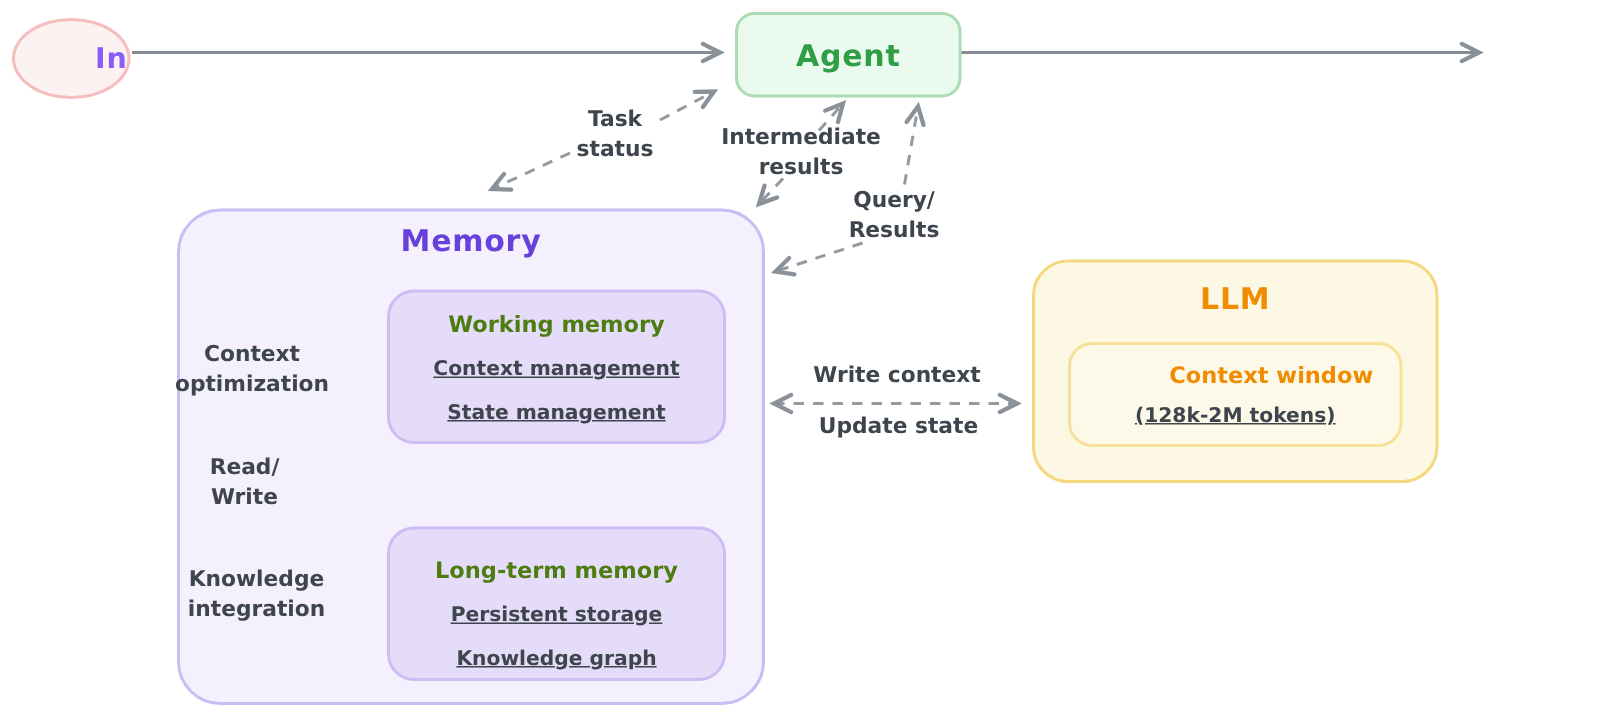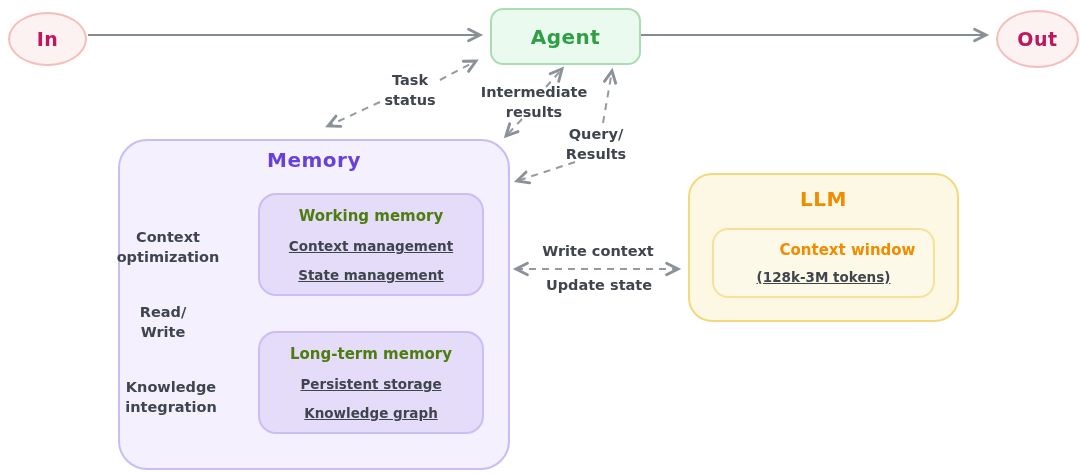--- a/index.html
+++ b/index.html
@@ -11,8 +11,8 @@
 
   .ellipse {
     position:absolute; border:2px solid #f6bdbd; background:#fdf2f2; border-radius:50%;
-    display:flex; align-items:center; justify-content:center;
-    color:#be185d; font-size:19px; font-weight:700; letter-spacing:.5px;
+    display:flex; align-items:center; justify-content:flex-end;
+    color:#8b5cf6; font-size:19px; font-weight:700; letter-spacing:.5px;
   }
   .ellipse-in  { left:8px;   top:12px; width:75px; height:50px; }
   .ellipse-out { left:996px; top:10px; width:79px; height:54px; }

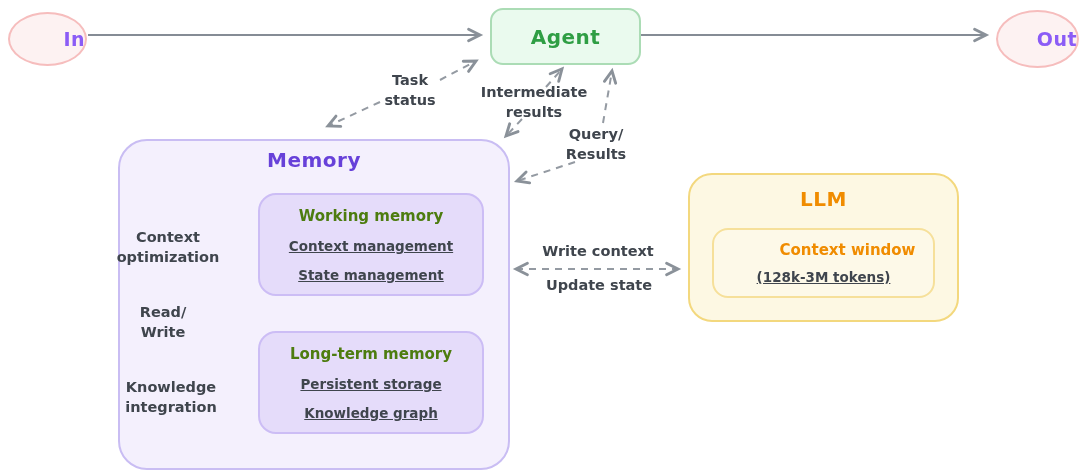--- a/index.html
+++ b/index.html
@@ -102,9 +102,6 @@
     <span>Agent</span>
   </div>
 
-  <div class="ellipse ellipse-out">
-    <span>Out</span>
-  </div>
 
   <div class="memory-box">
     <div class="memory-title">Memory</div>

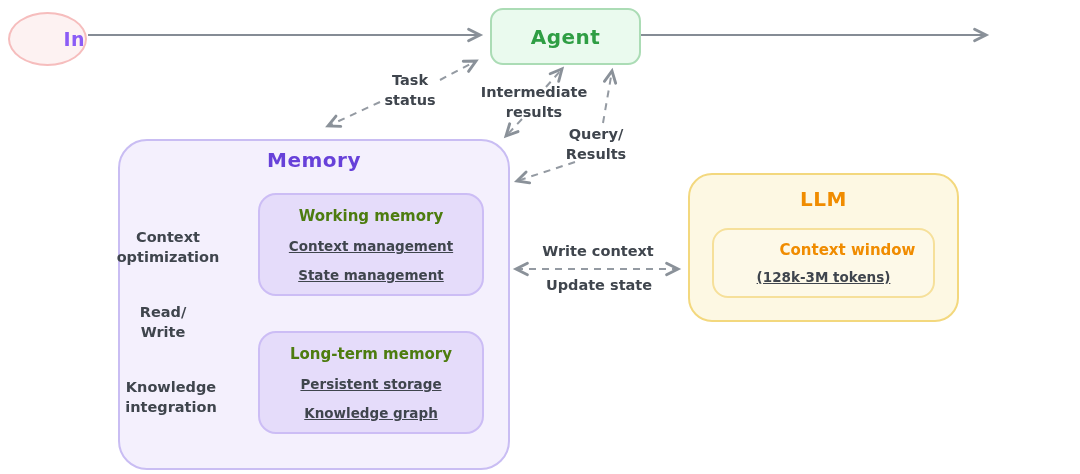--- a/index.html
+++ b/index.html
@@ -125,7 +125,7 @@
 
   <div class="sub-box context-window">
     <div class="sub-title-orange">Context window</div>
-    <div class="sub-item">(128k-3M tokens)</div>
+    <div class="sub-item">(128k-2M tokens)</div>
   </div>
 
   <div class="edge-label" style="left:410px; top:90px;">Task

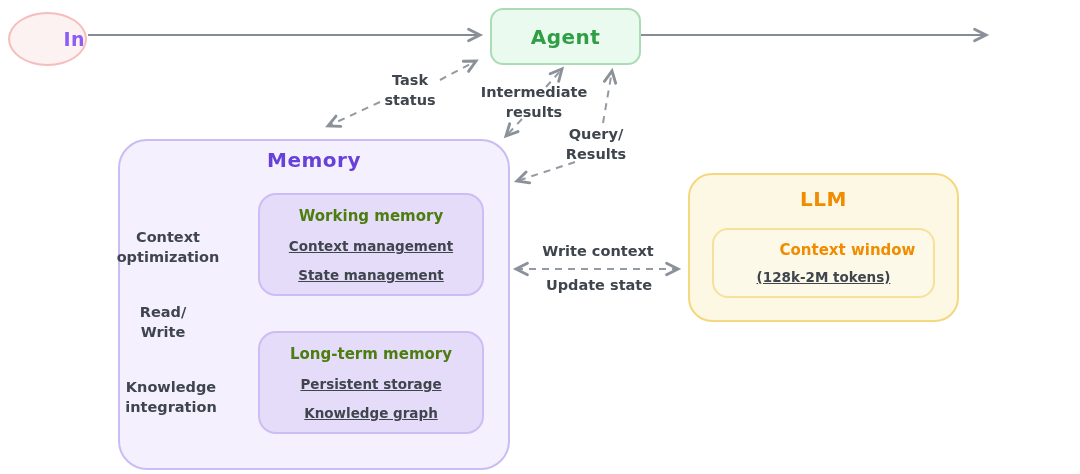--- a/index.html
+++ b/index.html
@@ -43,7 +43,7 @@
     background:#e5dcfa; border:2px solid #ccbdf5; border-radius:18px;
   }
   .working  { top:193px; }
-  .longterm { top:331px; }
+  .longterm { top:351px;justify-content:center; }
   .sub-title-purple { color:#4d7c0f; font-size:15px; font-weight:700; }
   .sub-item { color:#3f454d; font-size:13.5px; font-weight:600;text-decoration:underline; }
 

